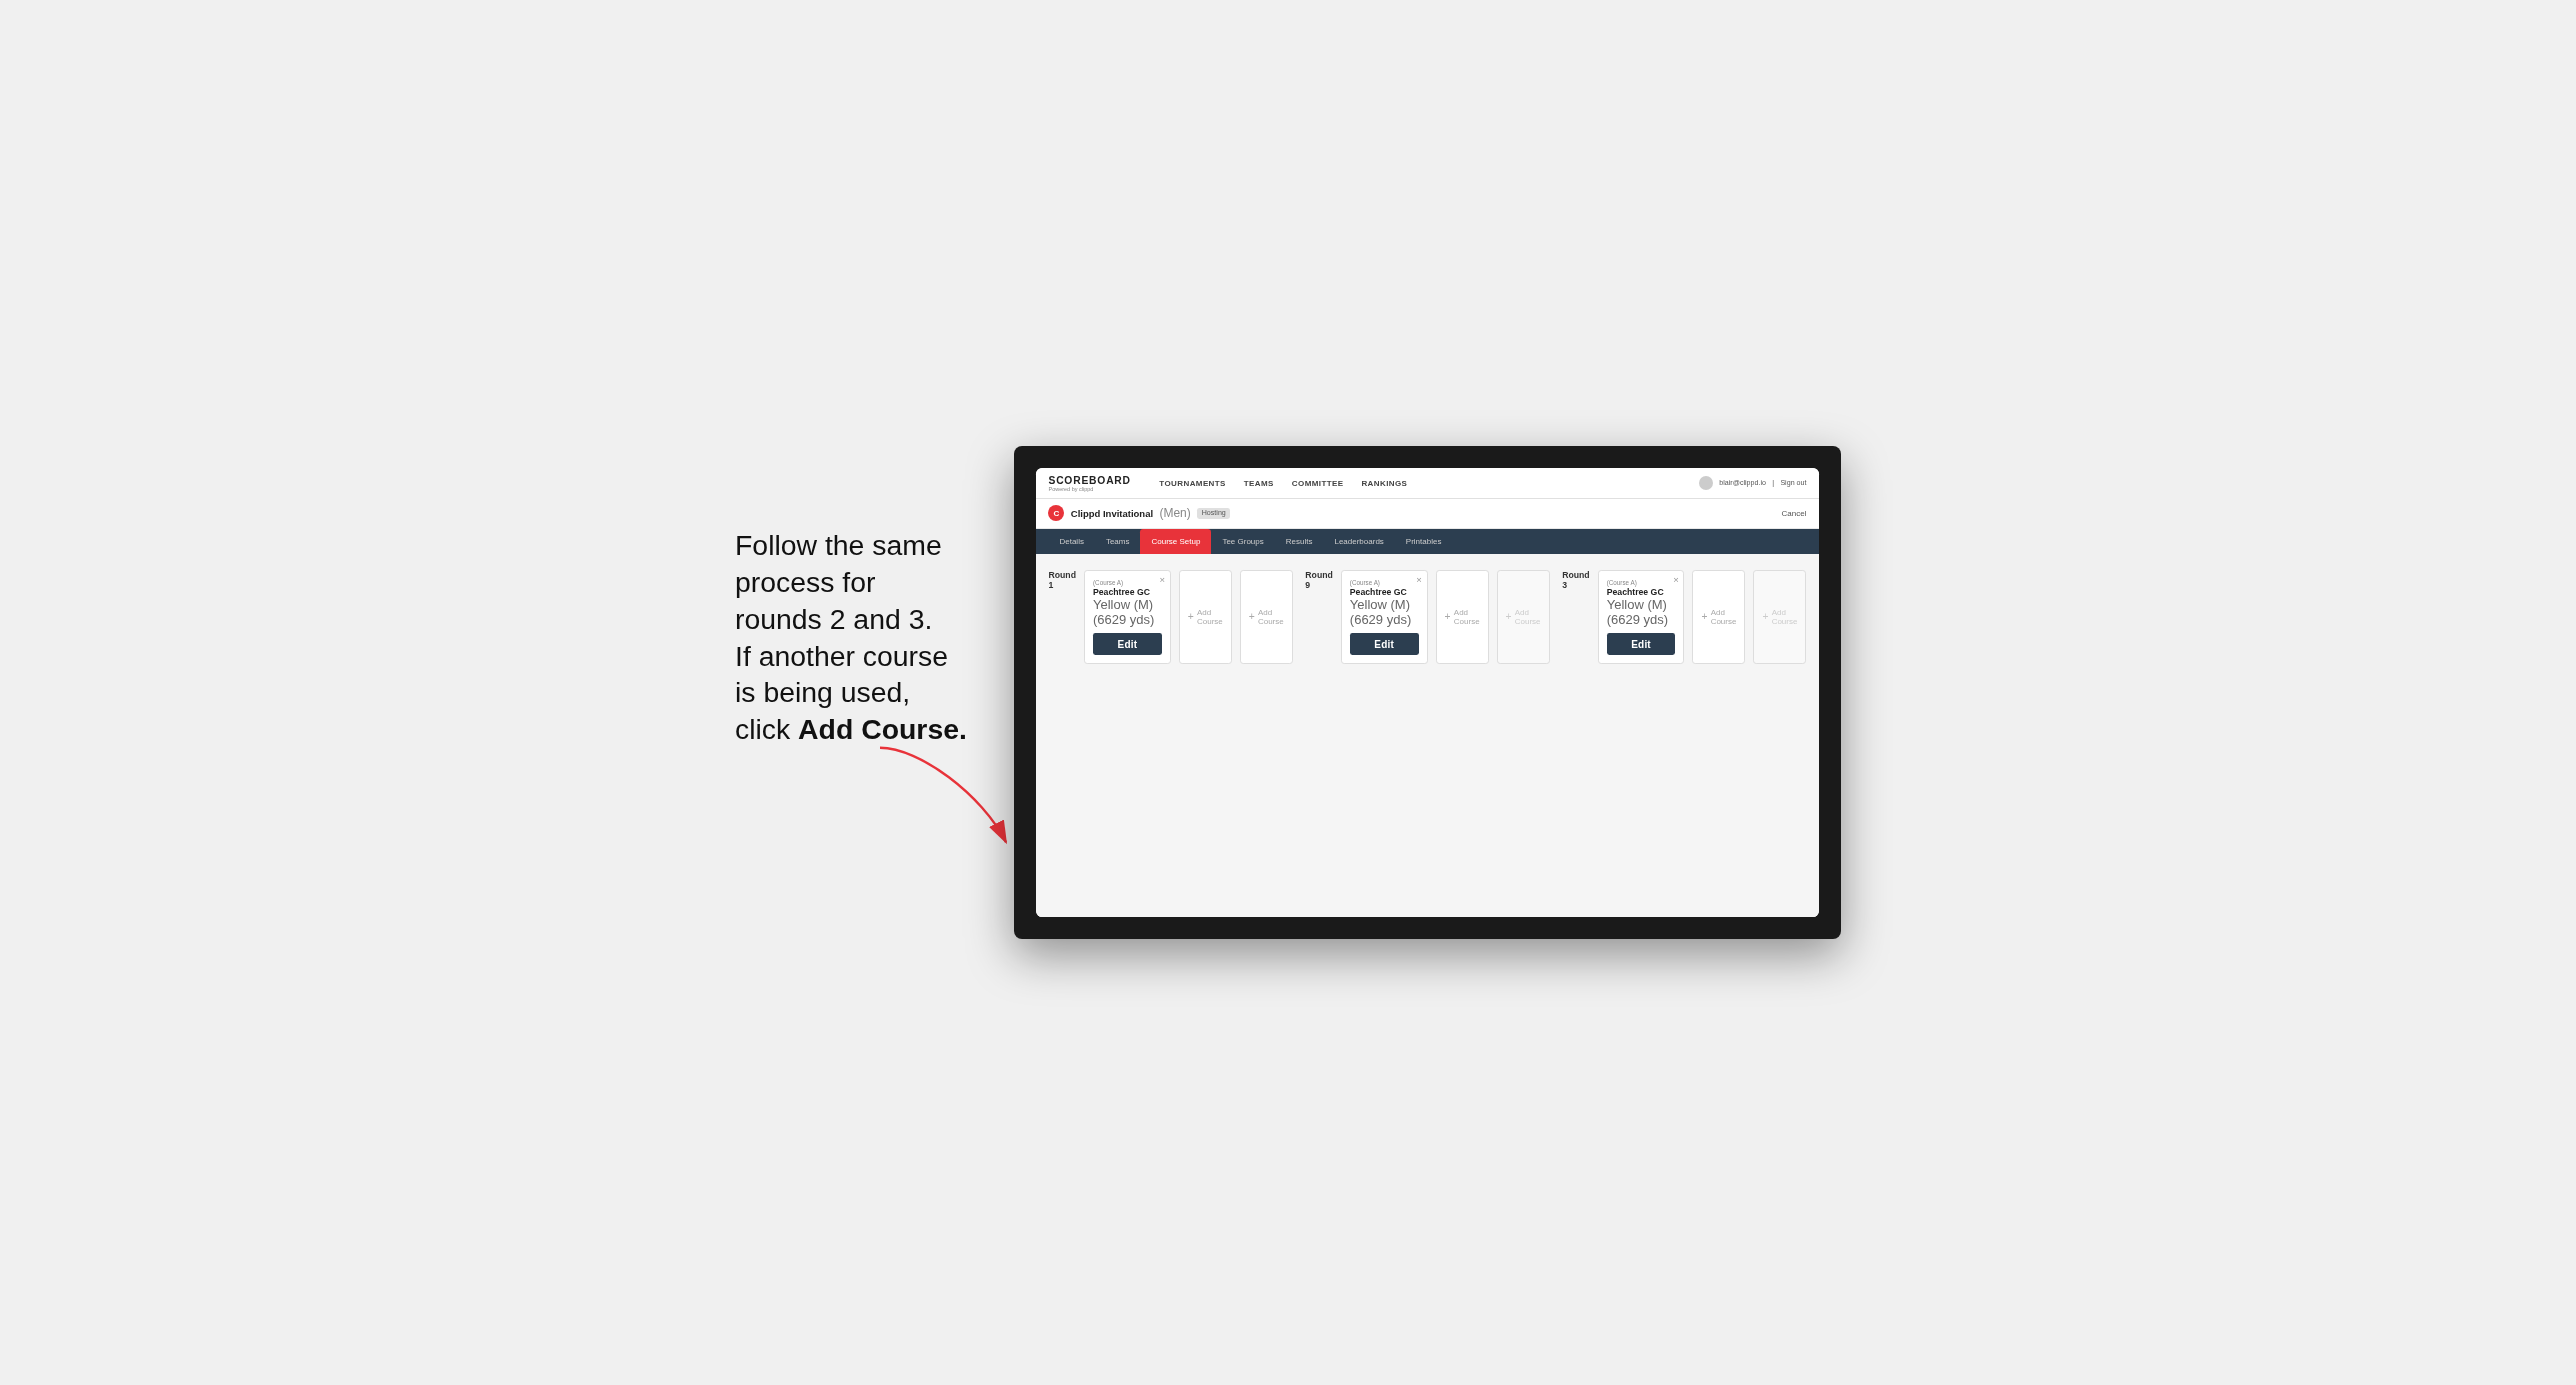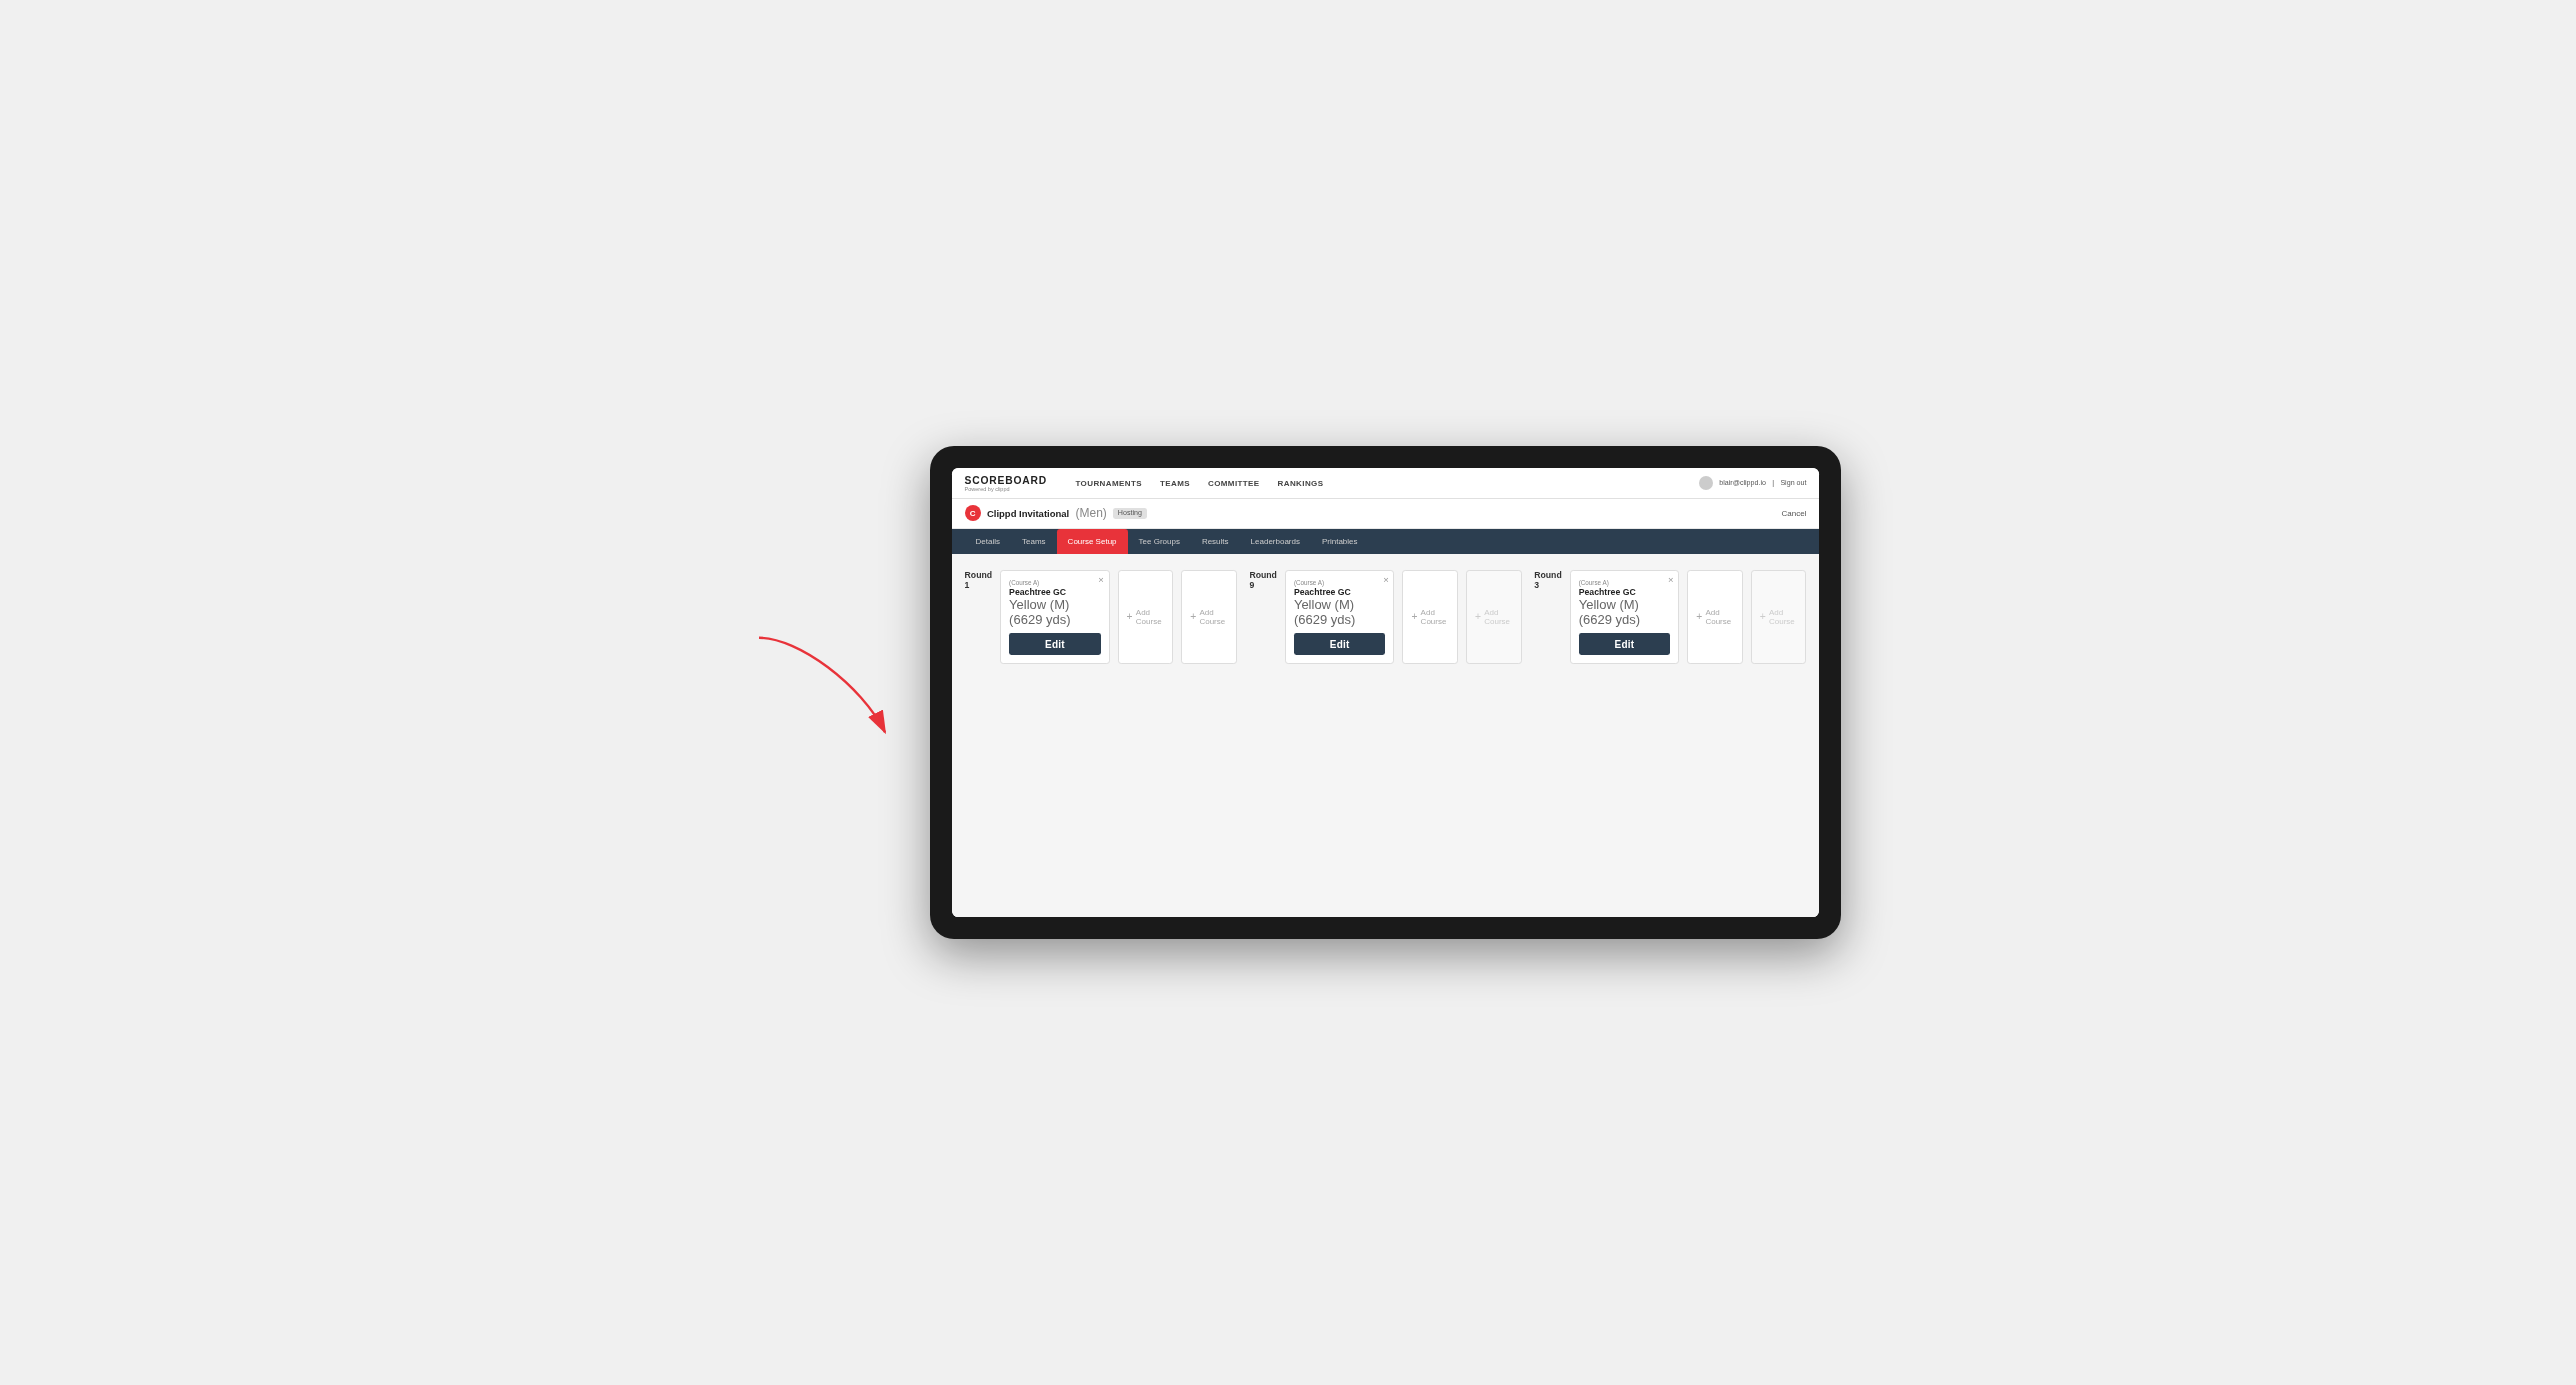--- a/index.html
+++ b/index.html
@@ -36,11 +36,10 @@
     .tablet-wrapper {
       flex: 1;
       background: #1a1a1a;
-      border-radius: 24px;
+      border-radius: 8px;
       padding: 22px;
       box-shadow: 0 16px 47px rgba(0,0,0,0.4);
       position: relative;
-      margin-left: 37px;
     }
 
     .tablet-screen {

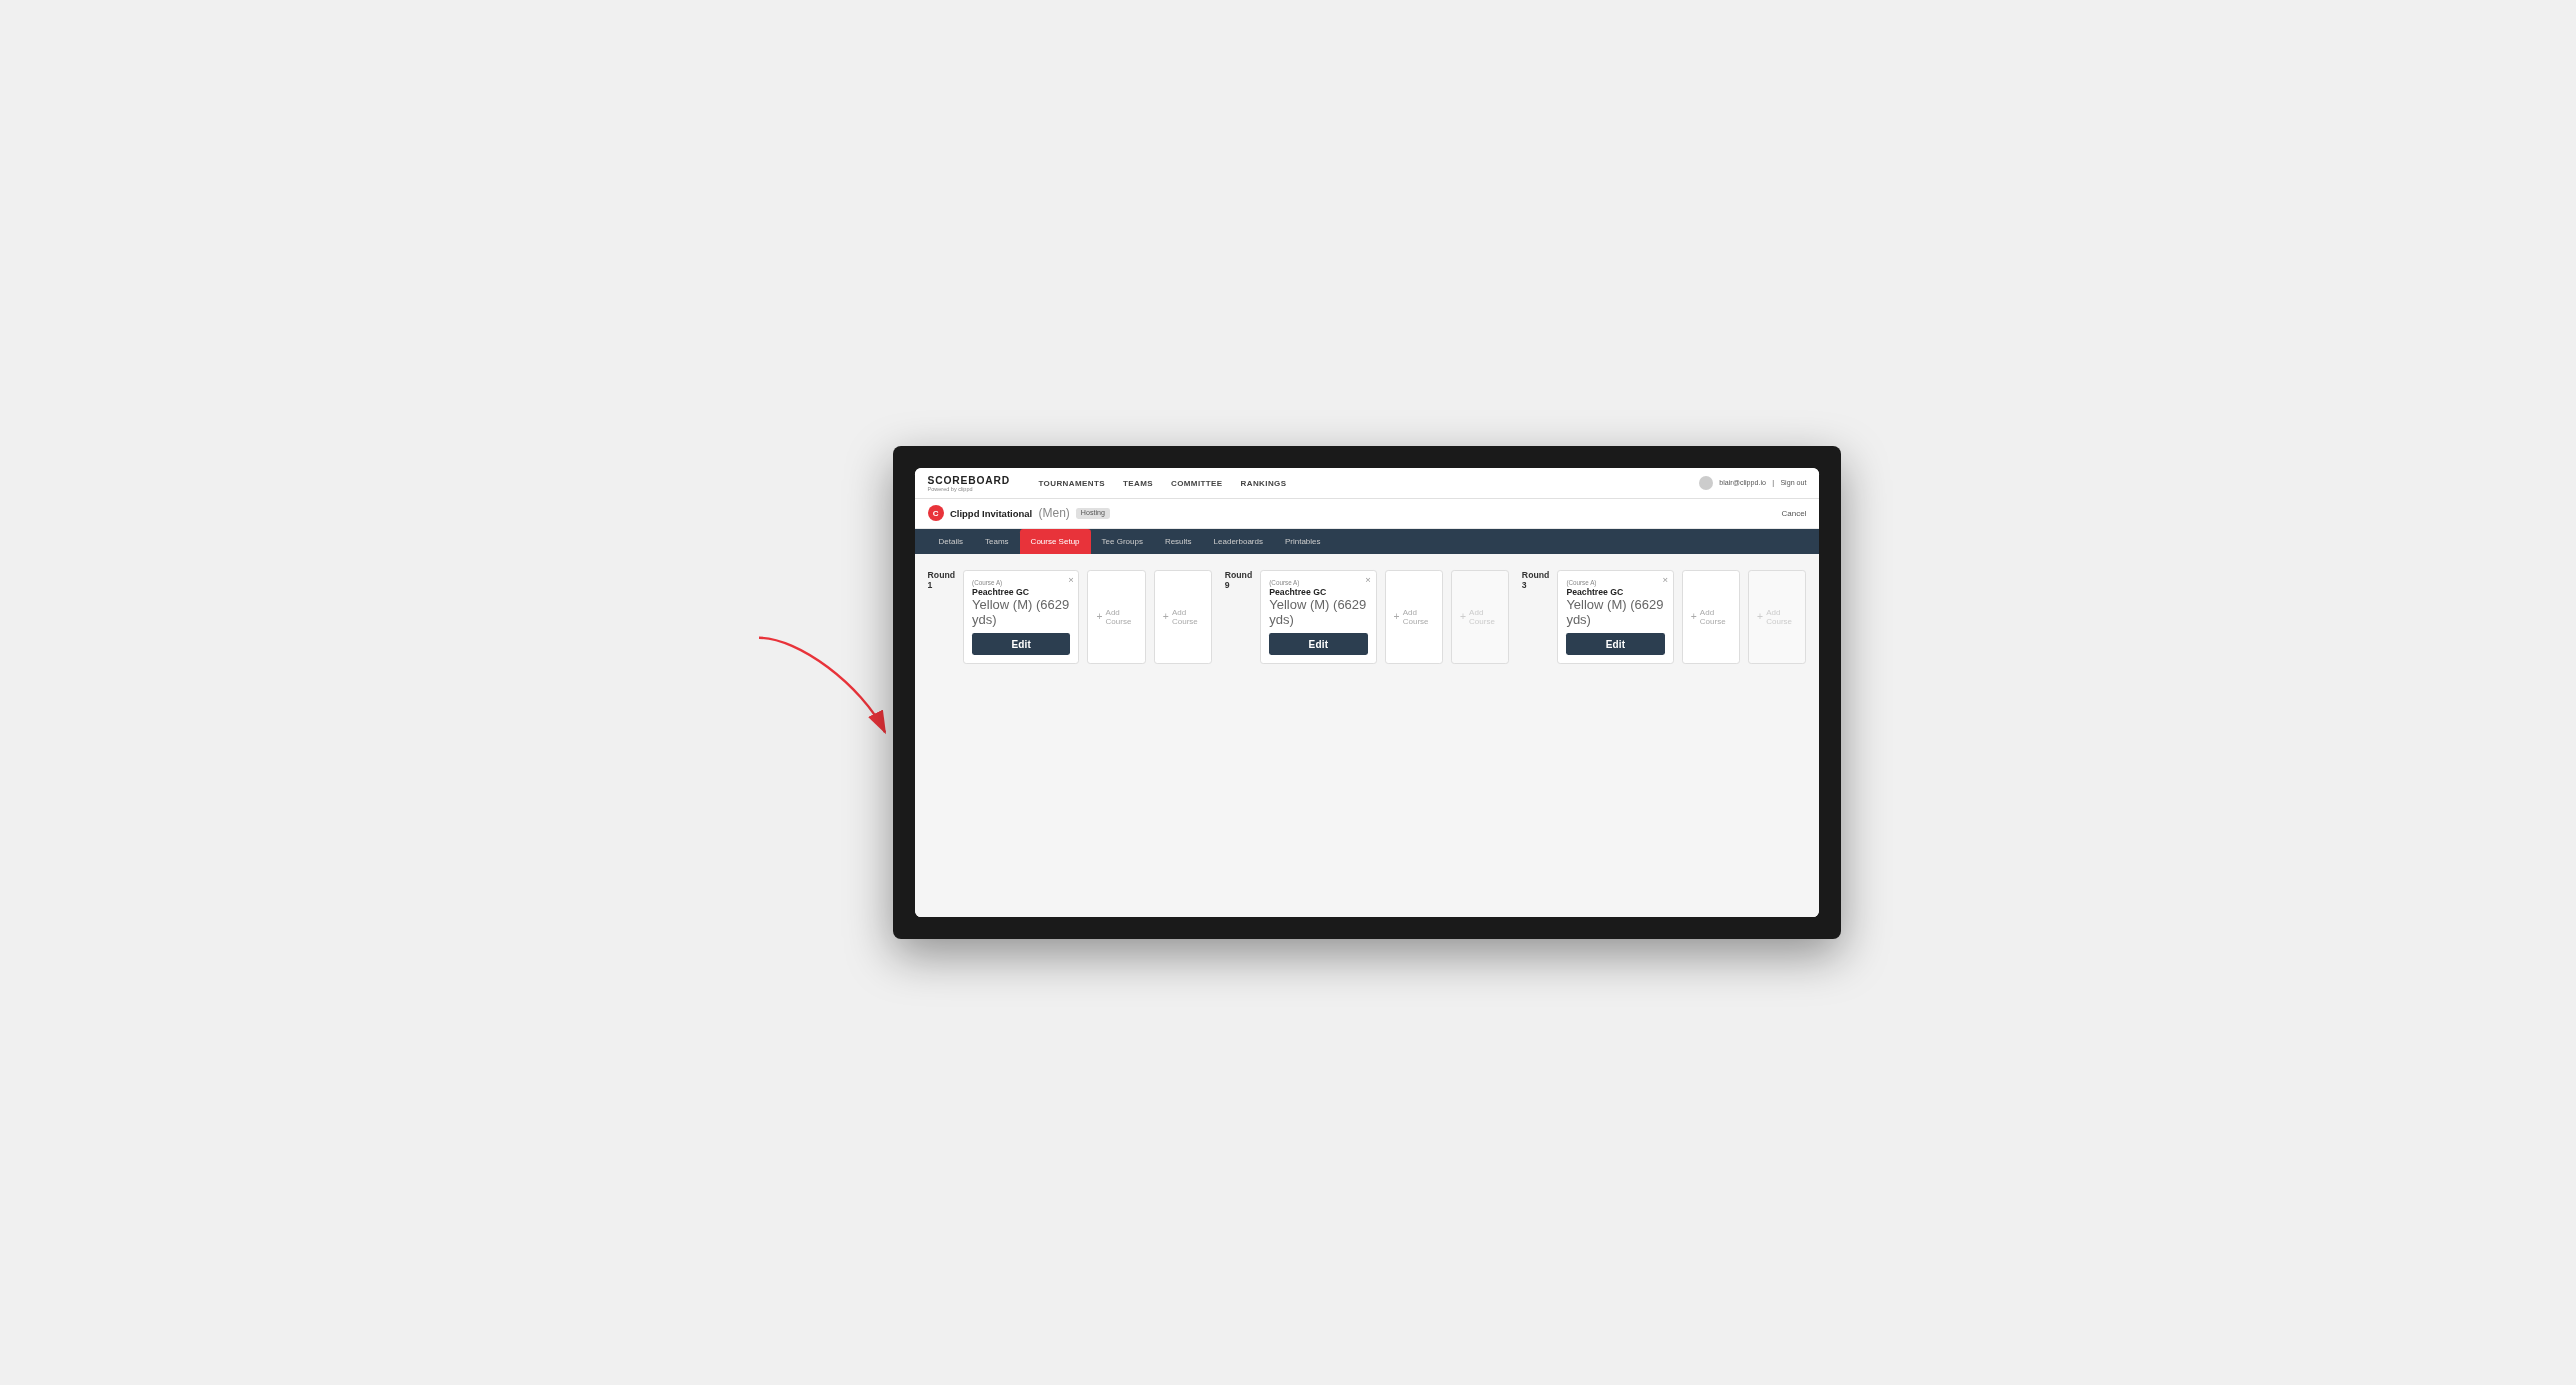--- a/index.html
+++ b/index.html
@@ -300,6 +300,14 @@
 <div class="page-wrapper">
 
   <div class="left-section">
+    <div class="instruction-text">
+      <span>Follow the same</span><br>
+      <span>process for</span><br>
+      <span>rounds 2 and 3.</span><br>
+      <span>If another course</span><br>
+      <span>is being used,</span><br>
+      <span>click </span><strong>Add Course.</strong>
+    </div>
 
     <svg width="174" height="126" viewBox="0 0 220 160" style="margin-top:-16px; margin-right: -63px;">
       <defs>

